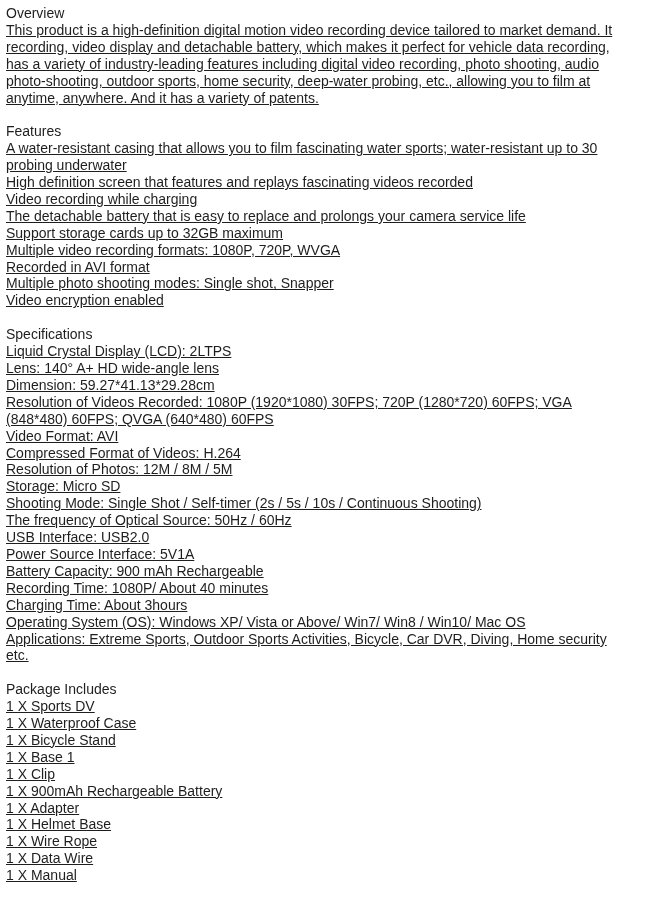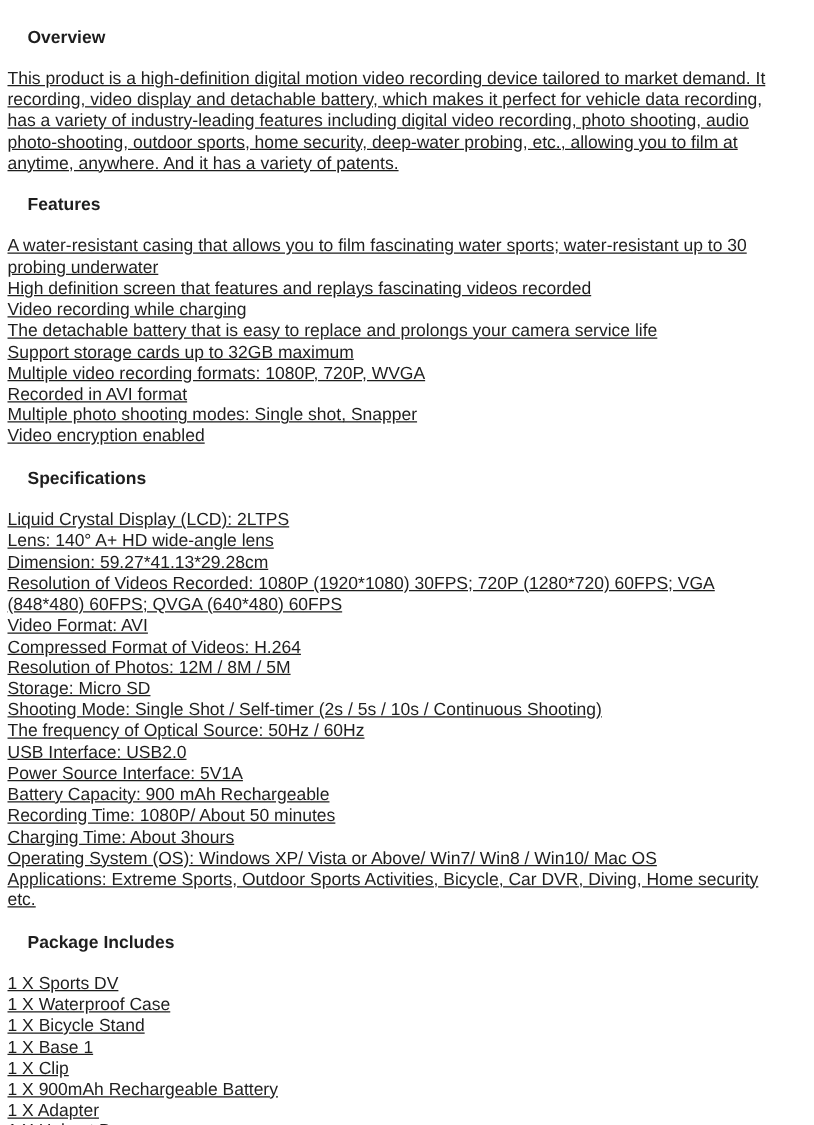--- a/index.html
+++ b/index.html
@@ -27,8 +27,8 @@
   }
   .heading {
     font-size: 14px;
-    font-weight: bold;
-    margin: 16px;
+    font-weight: normal;
+    margin: 0;
     line-height: 16.9px;
   }
   .line {

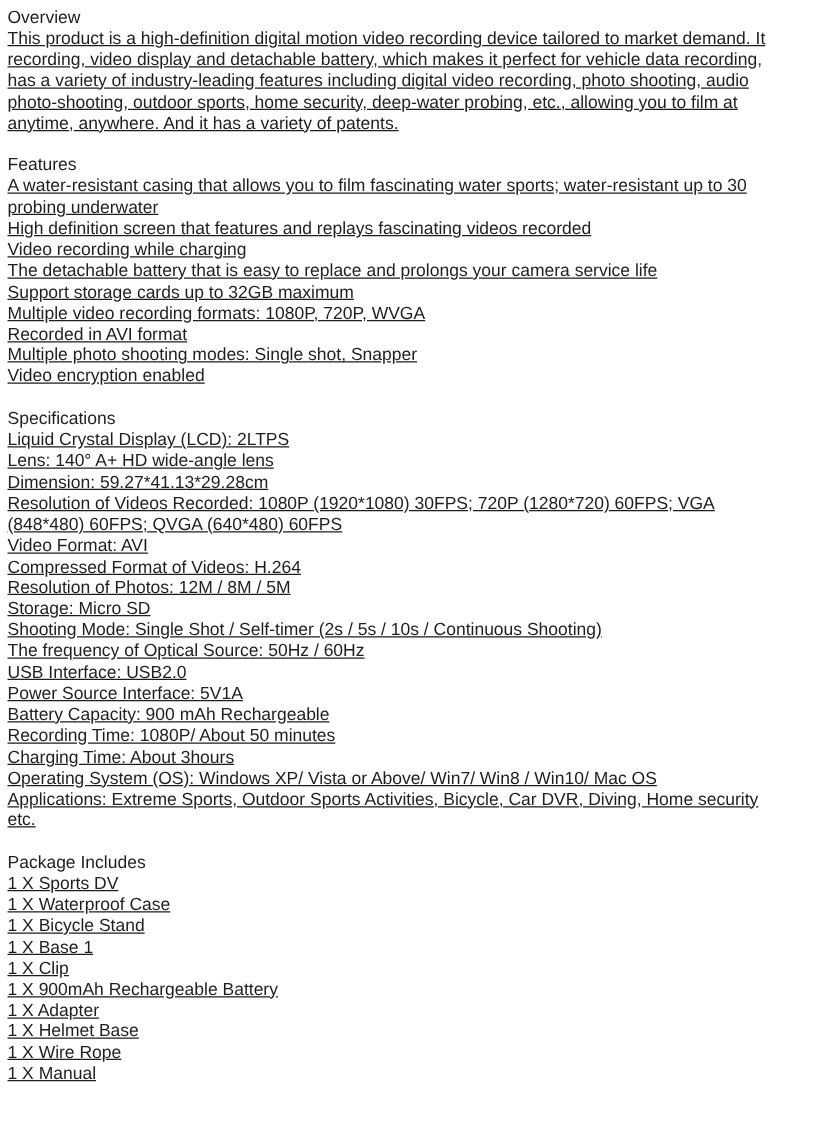--- a/index.html
+++ b/index.html
@@ -79,7 +79,7 @@
       <div class="line">USB Interface: USB2.0</div>
       <div class="line">Power Source Interface: 5V1A</div>
       <div class="line">Battery Capacity: 900 mAh Rechargeable</div>
-      <div class="line">Recording Time: 1080P/ About 50 minutes</div>
+      <div class="line">Recording Time: 1080P/ About 40 minutes</div>
       <div class="line">Charging Time: About 3hours</div>
       <div class="line">Operating System (OS): Windows XP/ Vista or Above/ Win7/ Win8 / Win10/ Mac OS</div>
       <div class="line">Applications: Extreme Sports, Outdoor Sports Activities, Bicycle, Car DVR, Diving, Home security</div>

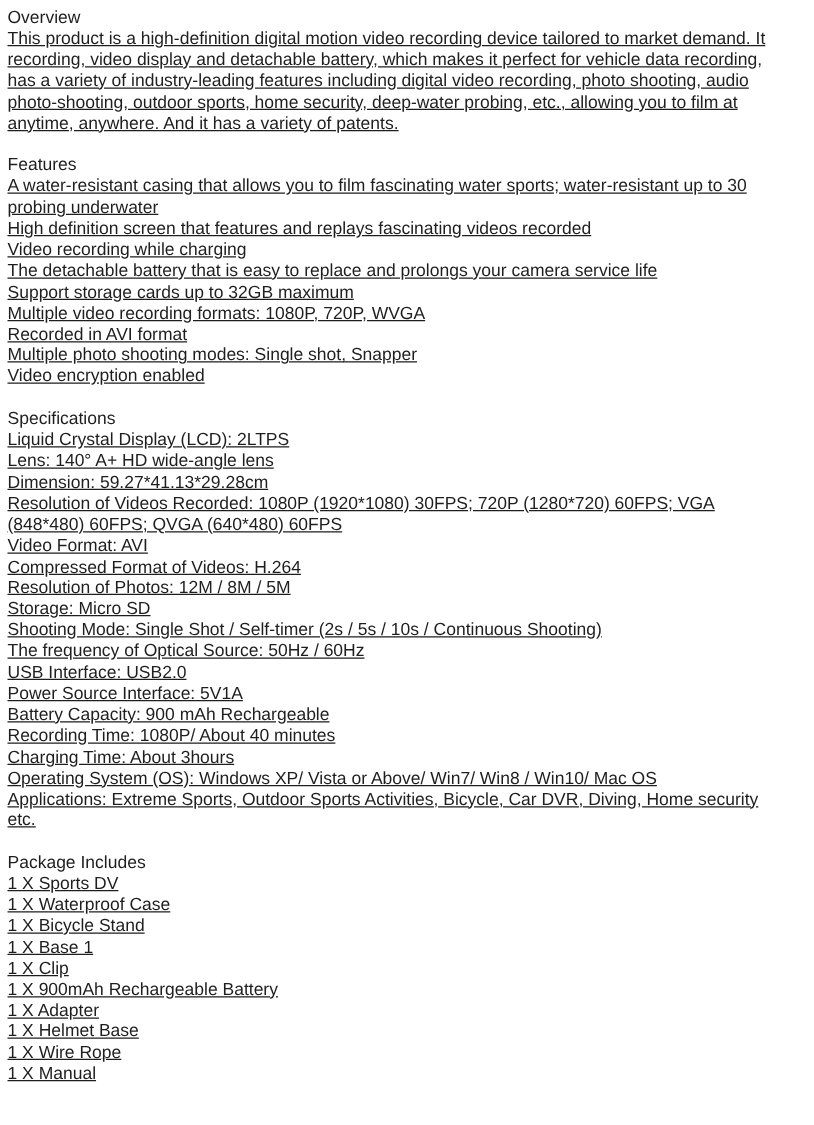--- a/index.html
+++ b/index.html
@@ -97,6 +97,7 @@
       <div class="line">1 X Adapter</div>
       <div class="line">1 X Helmet Base</div>
       <div class="line">1 X Wire Rope</div>
+      <div class="line">1 X Data Wire</div>
       <div class="line">1 X Manual</div>
     </section>
 </div>

